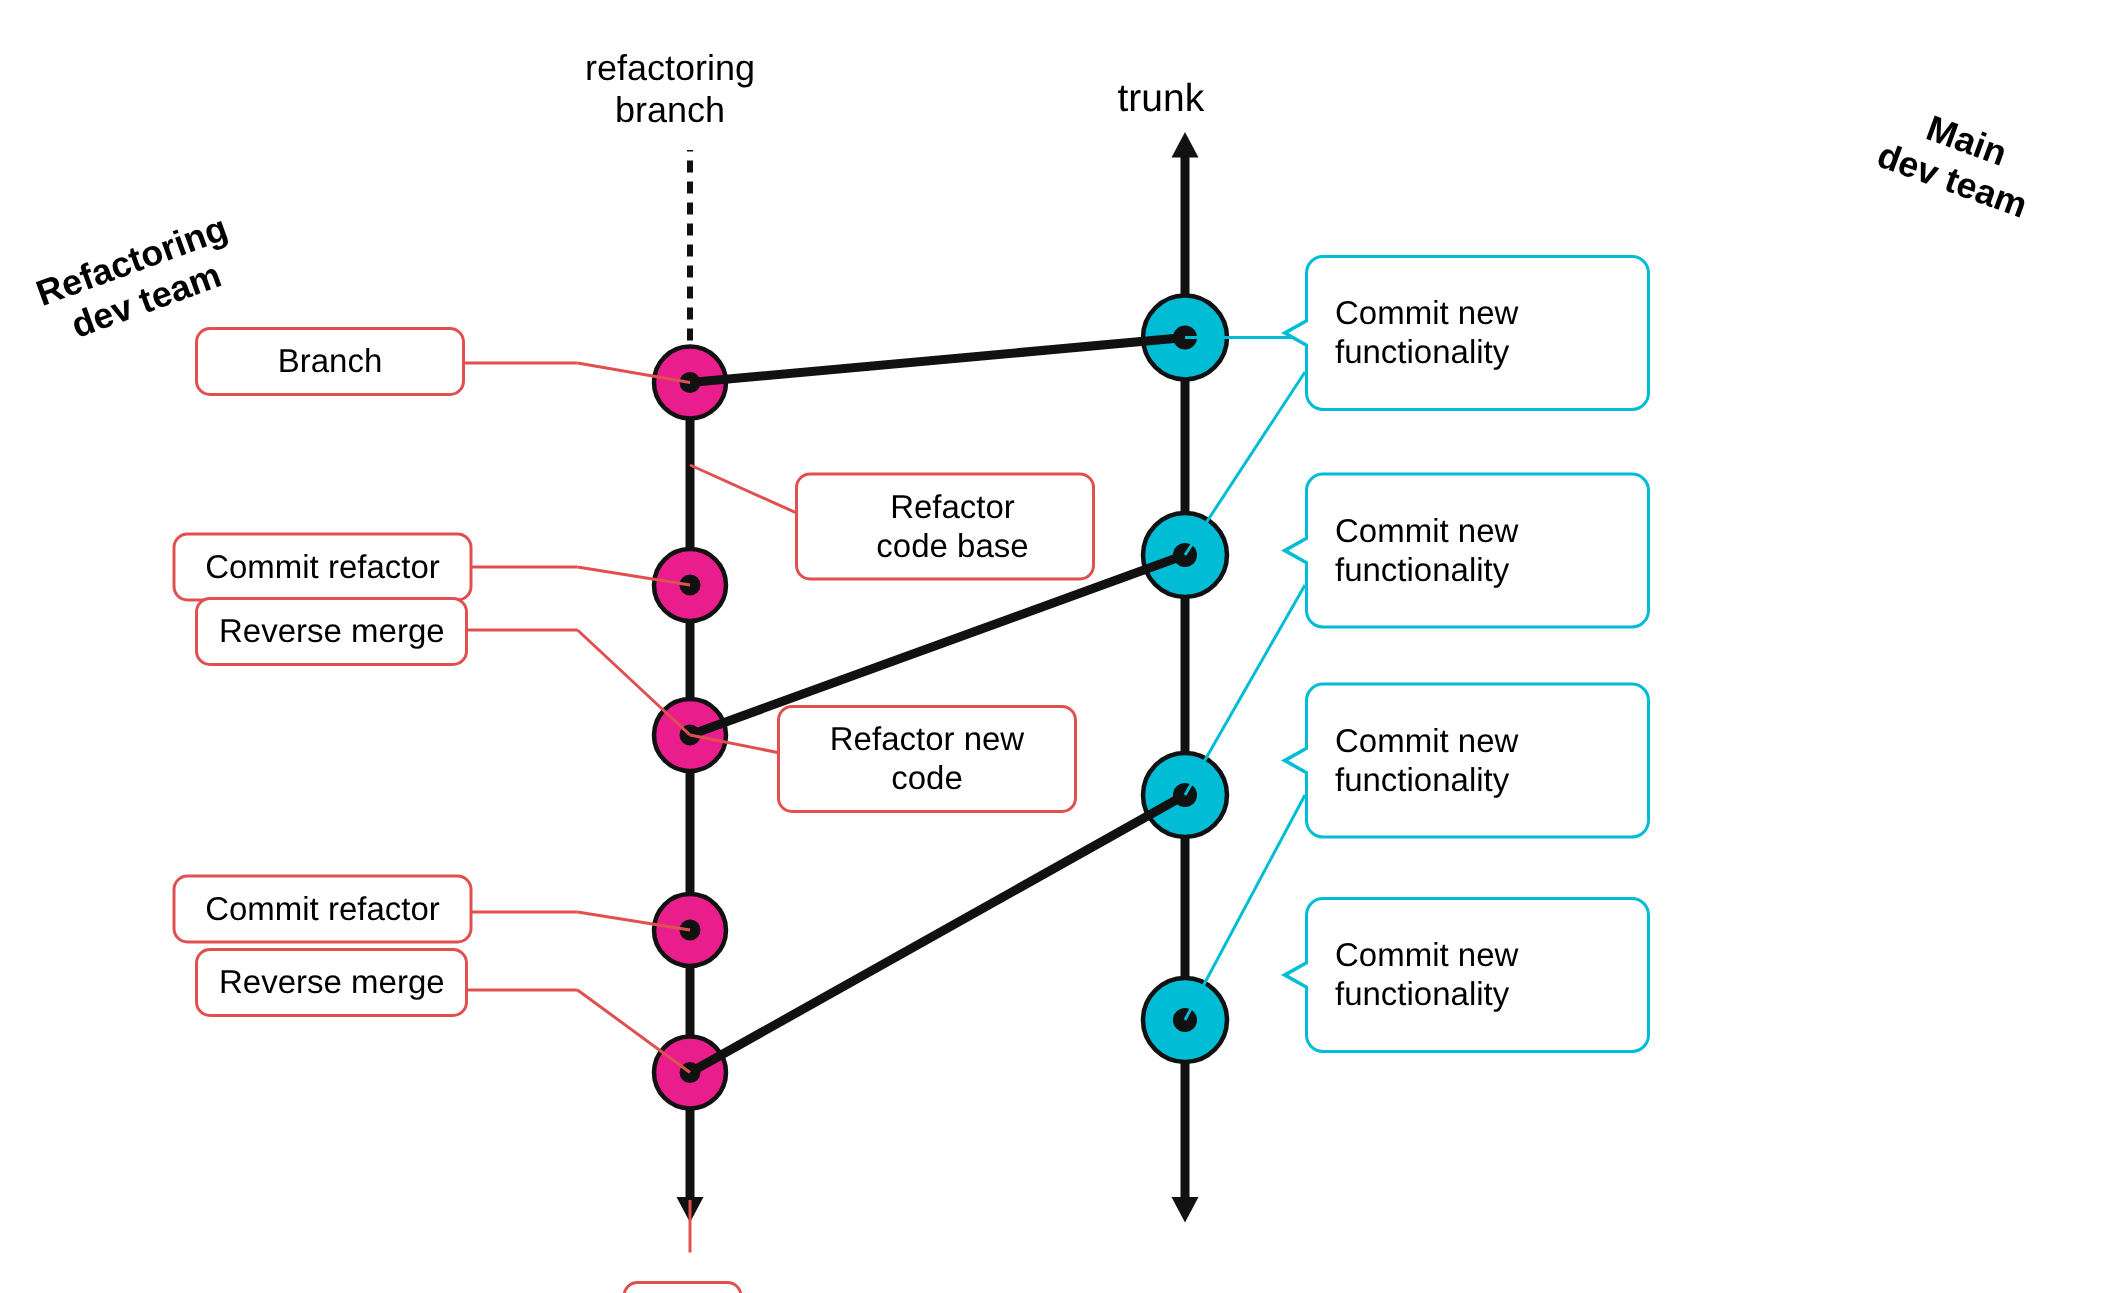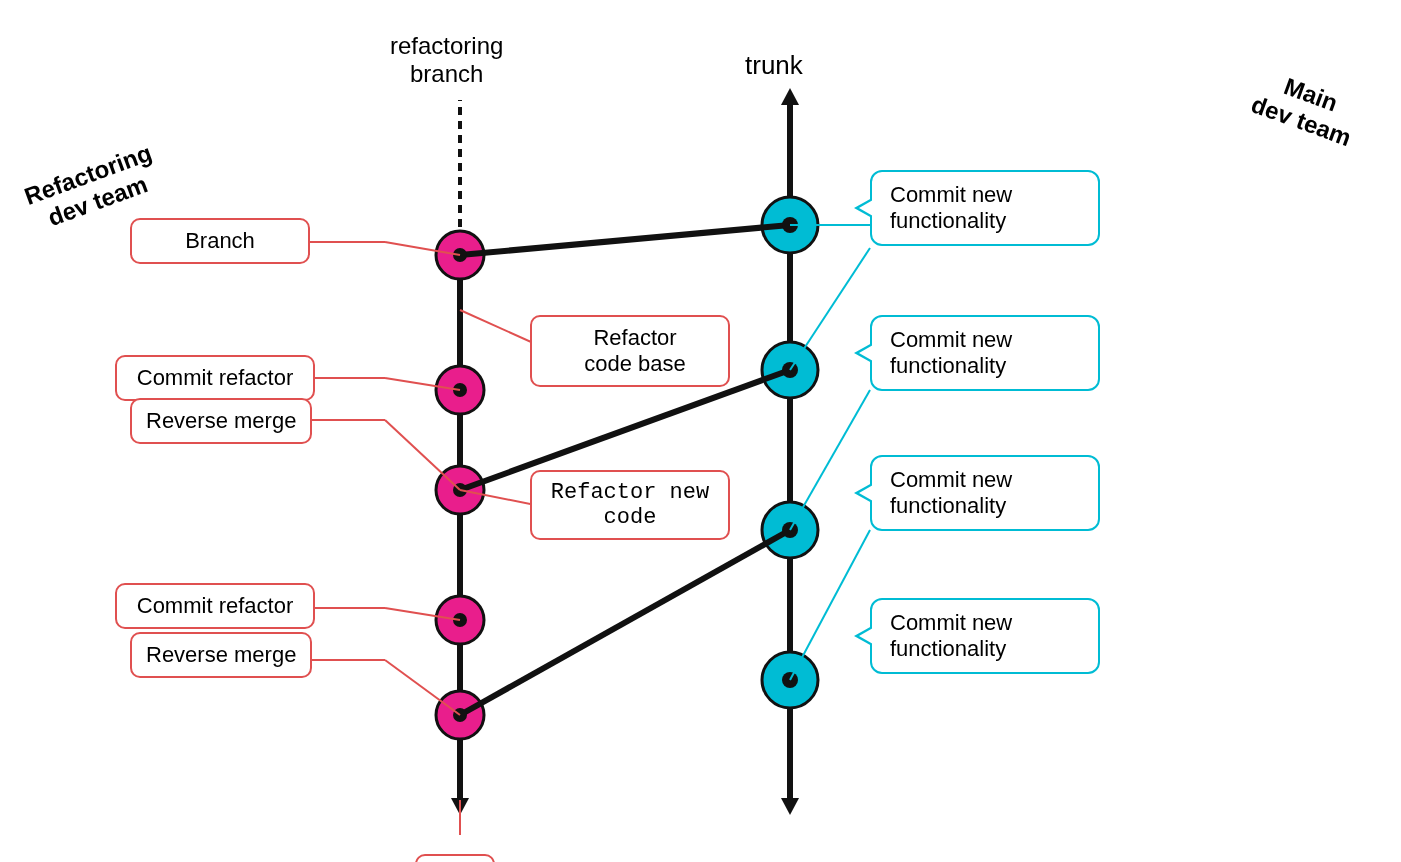--- a/index.html
+++ b/index.html
@@ -41,7 +41,7 @@
       color: #000;
       border-radius: 12px;
       position: absolute;
-      padding: 10px 18px;
+      padding: 24px 18px;
       font-size: 22px;
       background: #fff;
     }

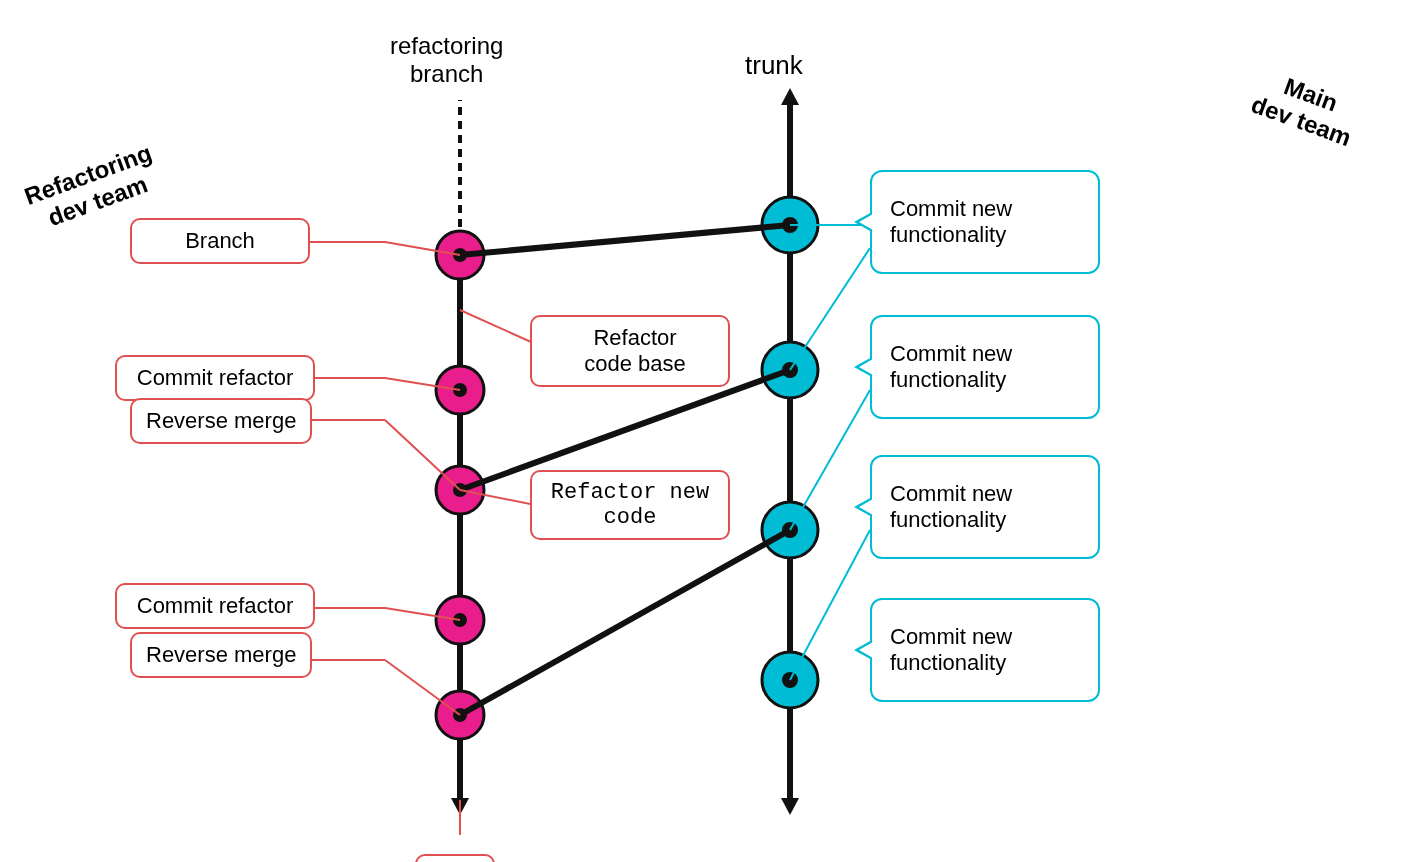--- a/index.html
+++ b/index.html
@@ -209,7 +209,7 @@
     <span>Reverse merge</span>
   </div>
 
-  <div class="label-box red-box" style="left: 530px; top: 470px; min-width: 200px; font-family: Liberation Mono, monospace;">
+  <div class="label-box red-box" style="left: 518px; top: 470px; min-width: 200px;">
     <span>Refactor new<br>code</span>
   </div>
 

